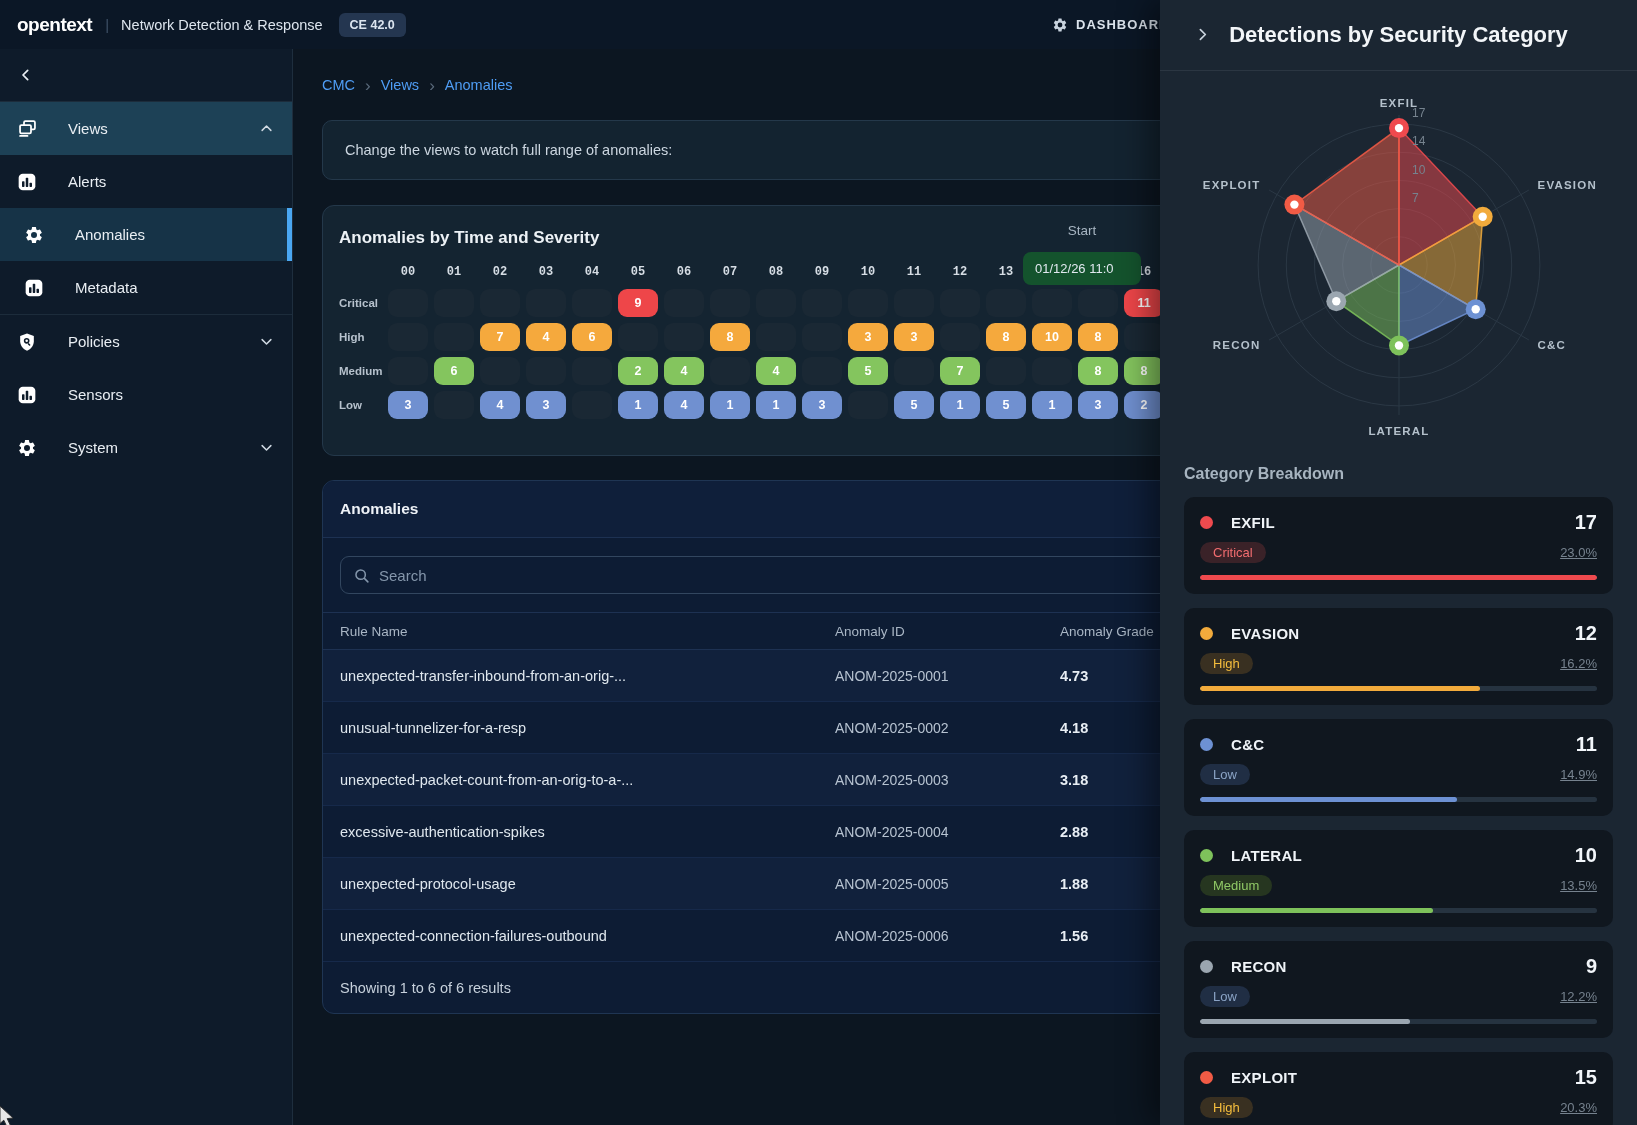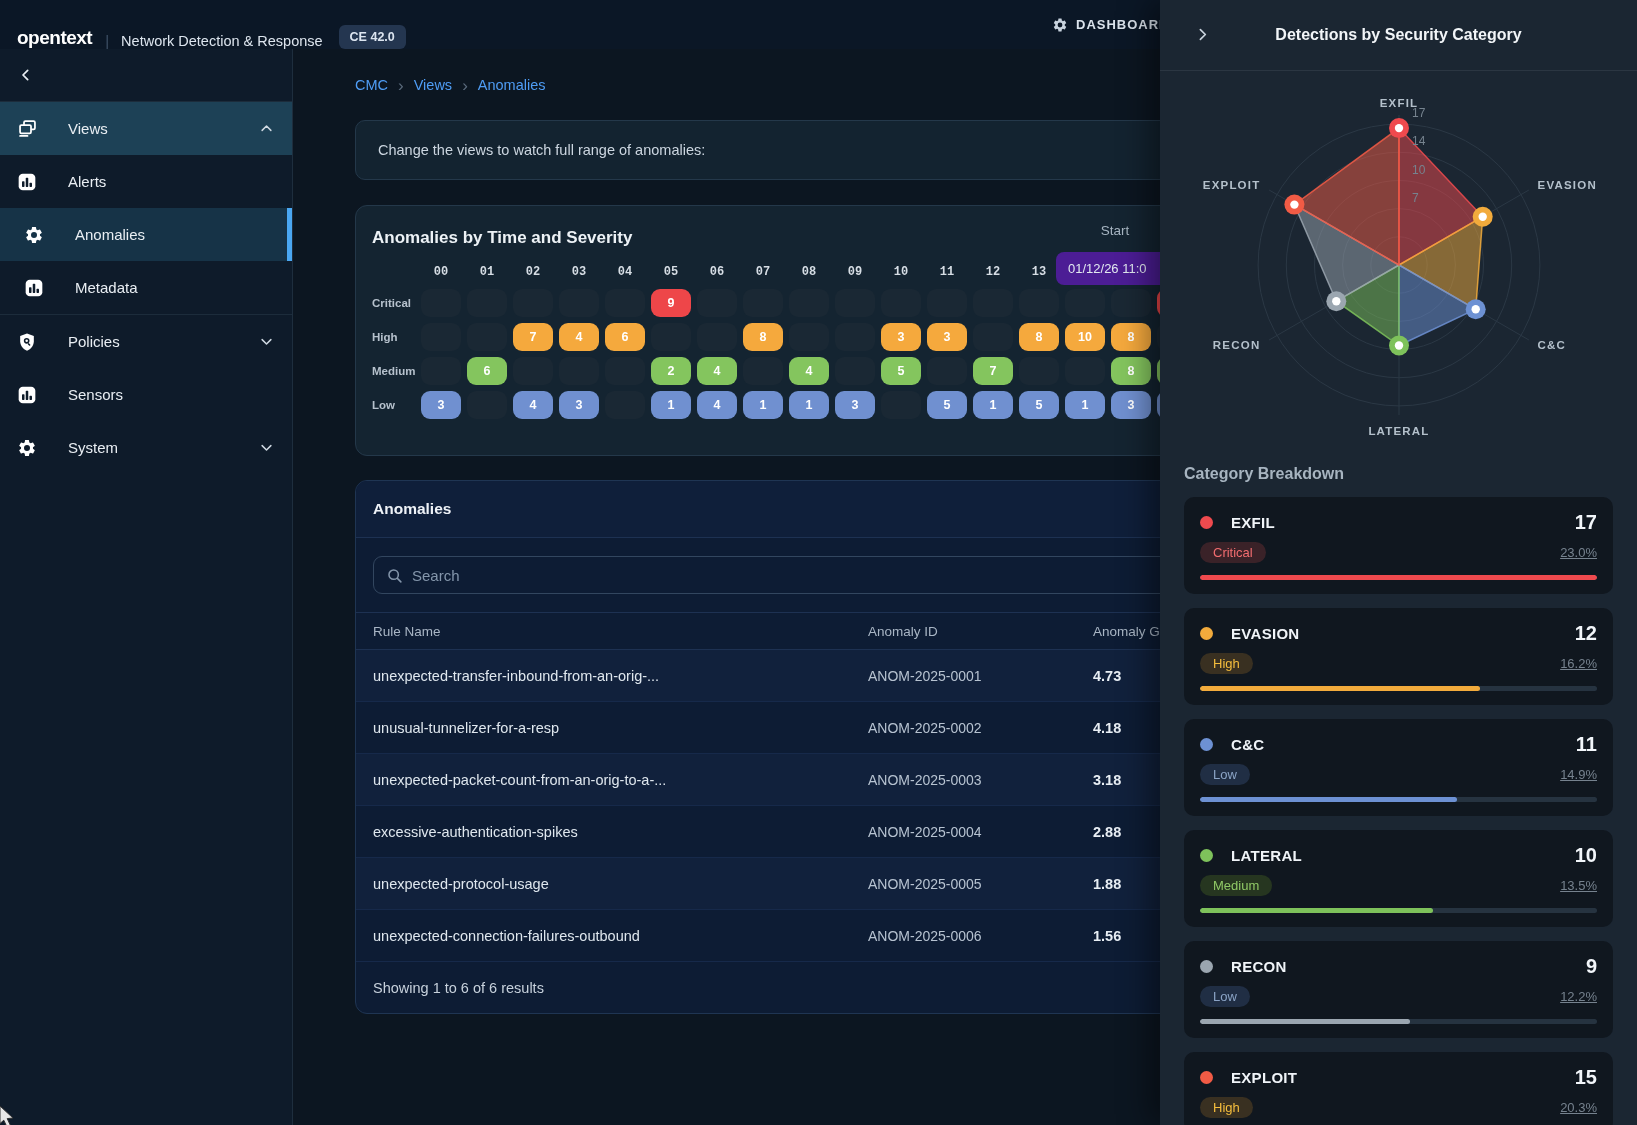--- a/index.html
+++ b/index.html
@@ -11,7 +11,7 @@
   }
   
   .topbar { position:absolute; left:0; top:0; width:100%; height:49px; background:#0b1726;
-            display:flex; align-items:flex-end; padding-left:17px; z-index:2; }
+            display:flex; align-items:center; padding-left:17px; z-index:2; }
   .logo { font-size:19px; font-weight:800; letter-spacing:-0.5px; color:#fff; }
   .tb-sep { color:#3d5066; font-size:15px; margin:0 12px 0 13px; font-weight:300; }
   .tb-title { font-size:14.5px; color:#dde5ee; }

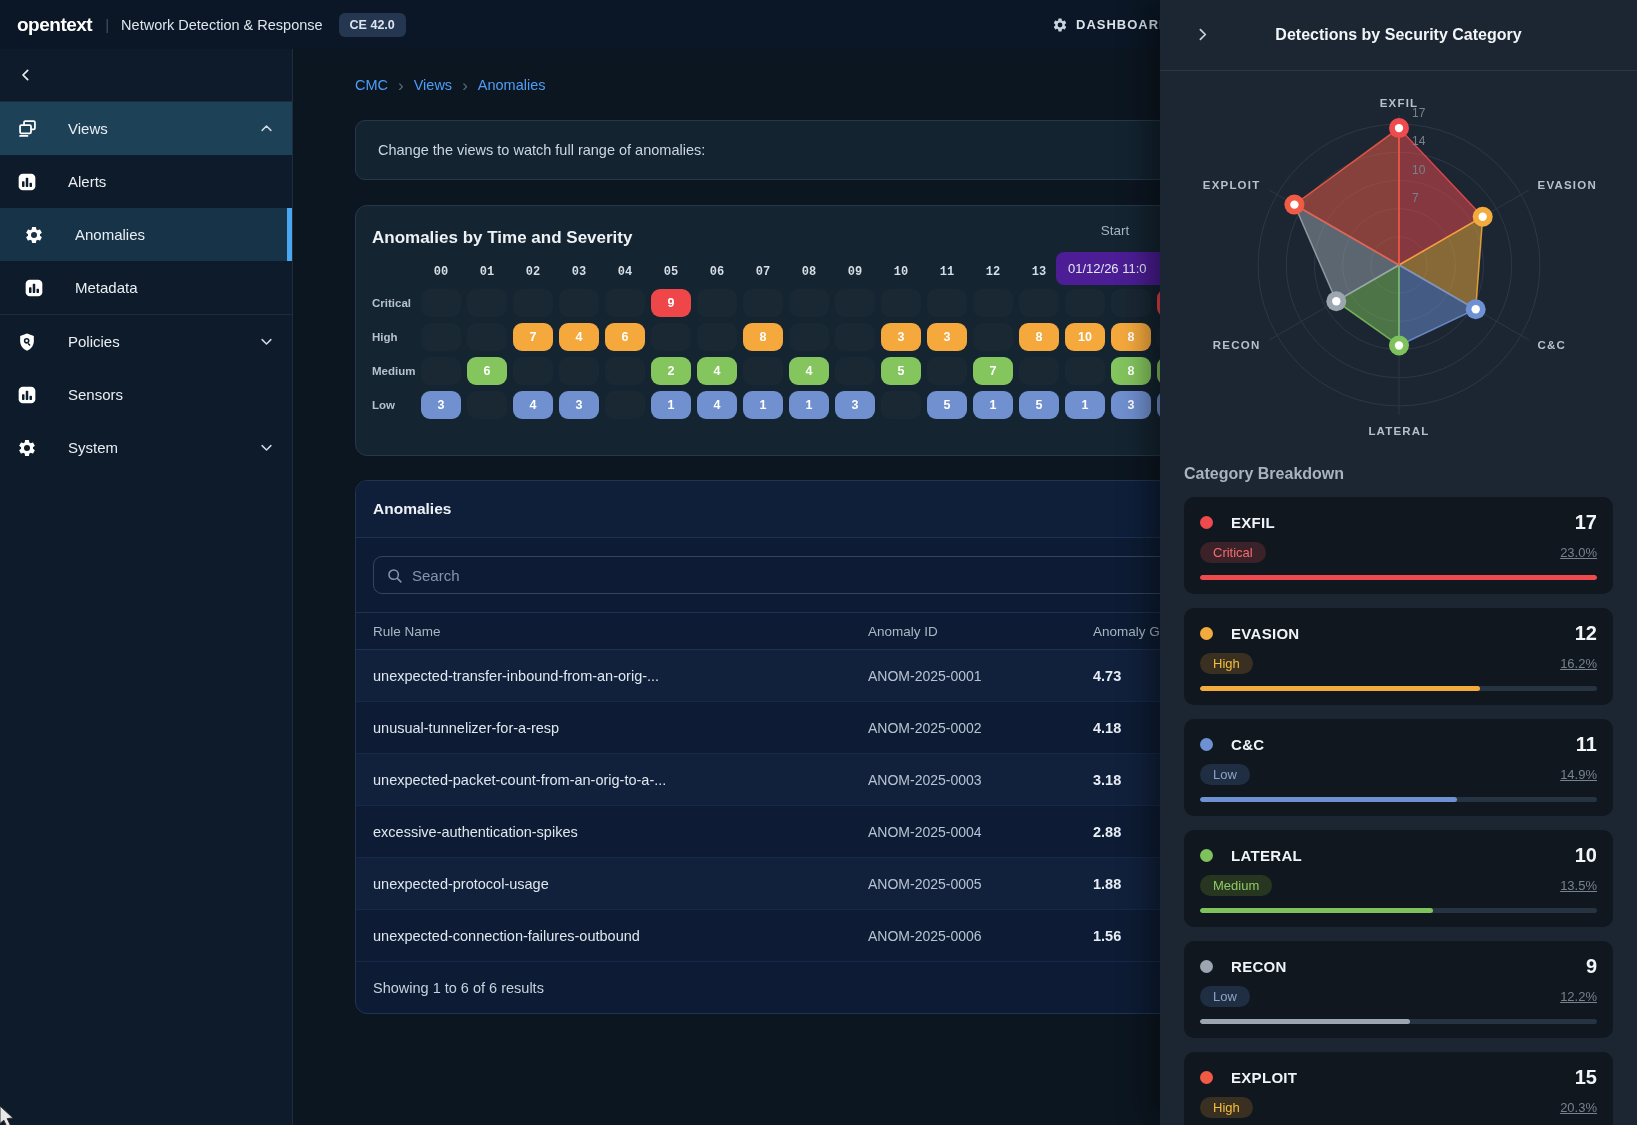--- a/index.html
+++ b/index.html
@@ -78,7 +78,7 @@
              z-index:10; box-shadow:-10px 0 30px rgba(0,0,0,0.45); }
   .ov-header { height:71px; border-bottom:1px solid #2b3642; position:relative; display:flex; align-items:center; justify-content:center; }
   .ov-chev { position:absolute; left:34px; top:26px; cursor:pointer; color:#c9d3dd; display:flex; }
-  .ov-title { font-size:16px; font-weight:700; color:#f2f5f8; }
+  .ov-title { font-size:22px; font-weight:700; color:#f2f5f8; }
   #radar { display:block; }
   .rtick { font-size:12px; fill:#76838f; }
   .rlabel { font-size:11.5px; fill:#b4c0cb; letter-spacing:1.2px; font-weight:600; }

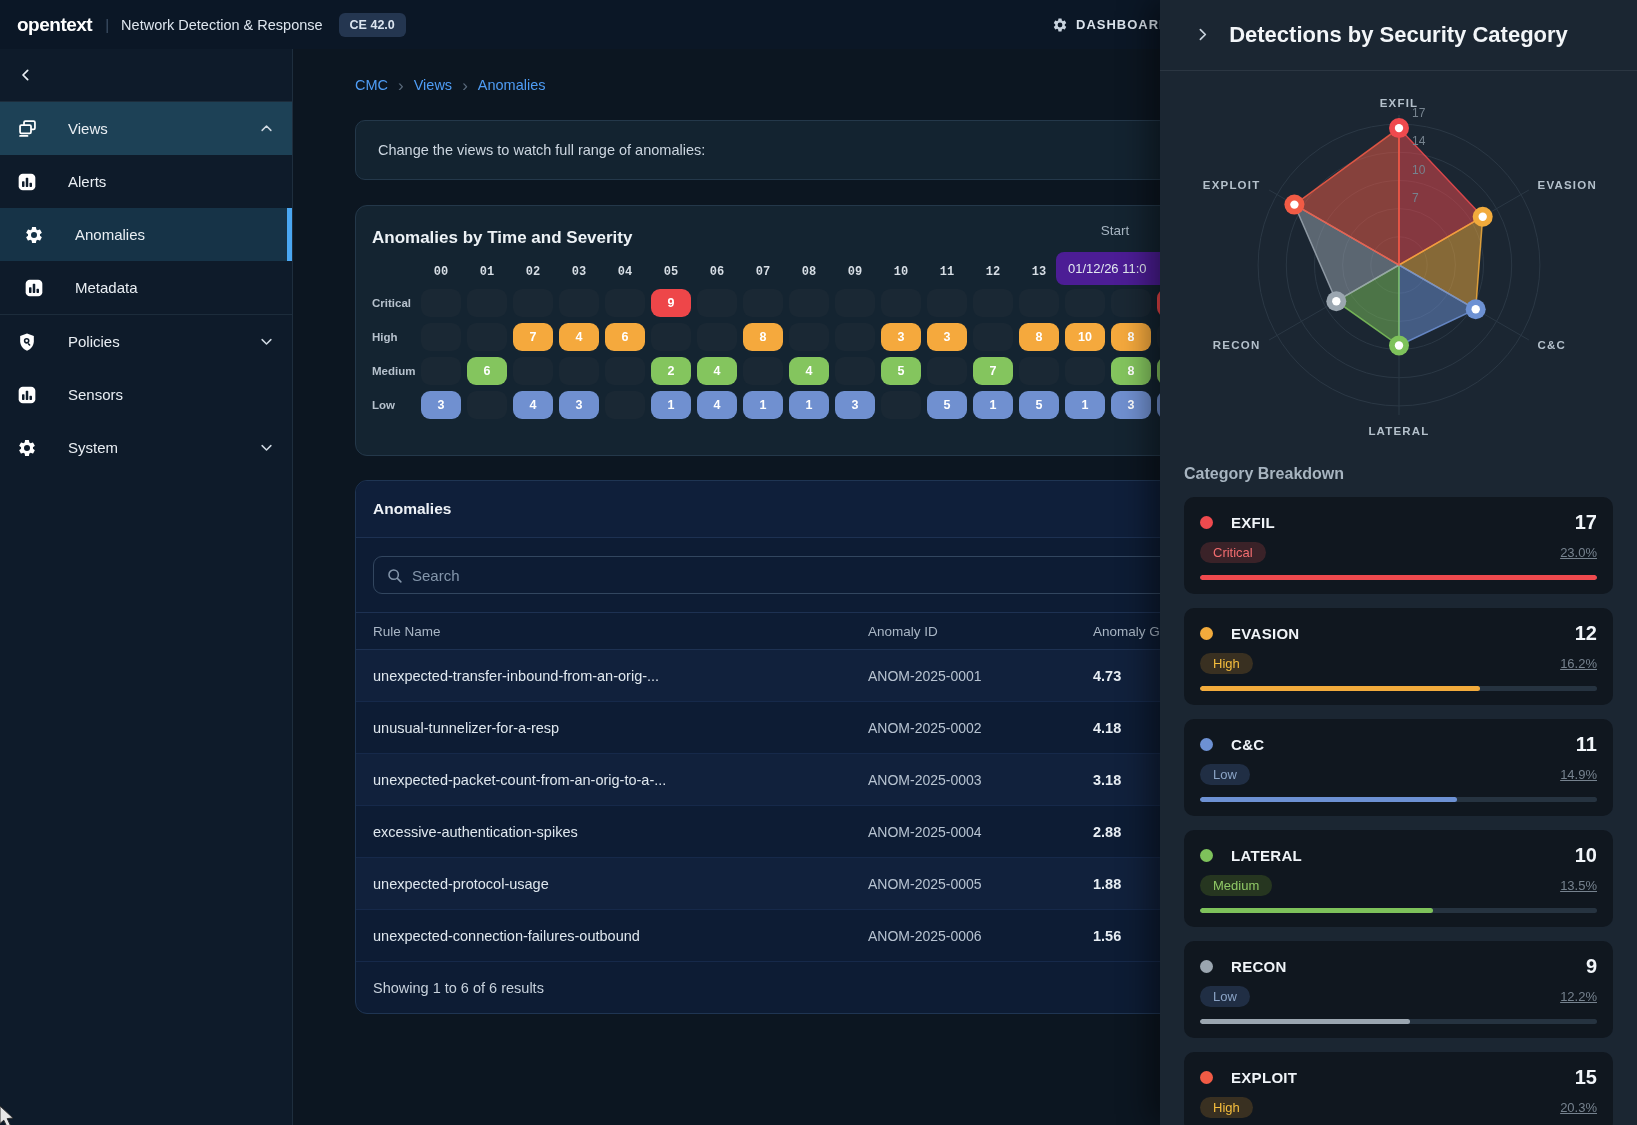--- a/index.html
+++ b/index.html
@@ -33,7 +33,7 @@
   .side-item.selected::after { content:""; position:absolute; right:0; top:0; bottom:0; width:5px; background:#4aa7f2; }
   .side-item .chev { margin-left:auto; display:flex; color:#cfd9e2; }
   
-  .main { position:absolute; left:294px; top:49px; right:0; bottom:0; padding-left:16px; z-index:1;margin-left:45px; }
+  .main { position:absolute; left:294px; top:49px; right:0; bottom:0; padding-left:28px; z-index:1; }
   .breadcrumb { margin-top:26px; height:20px; display:flex; align-items:center; gap:10px; font-size:14.5px; }
   .breadcrumb a { color:#4f9df5; text-decoration:none; cursor:pointer; }
   .breadcrumb .bsep { color:#5a6a7c; font-size:17px; line-height:1; }

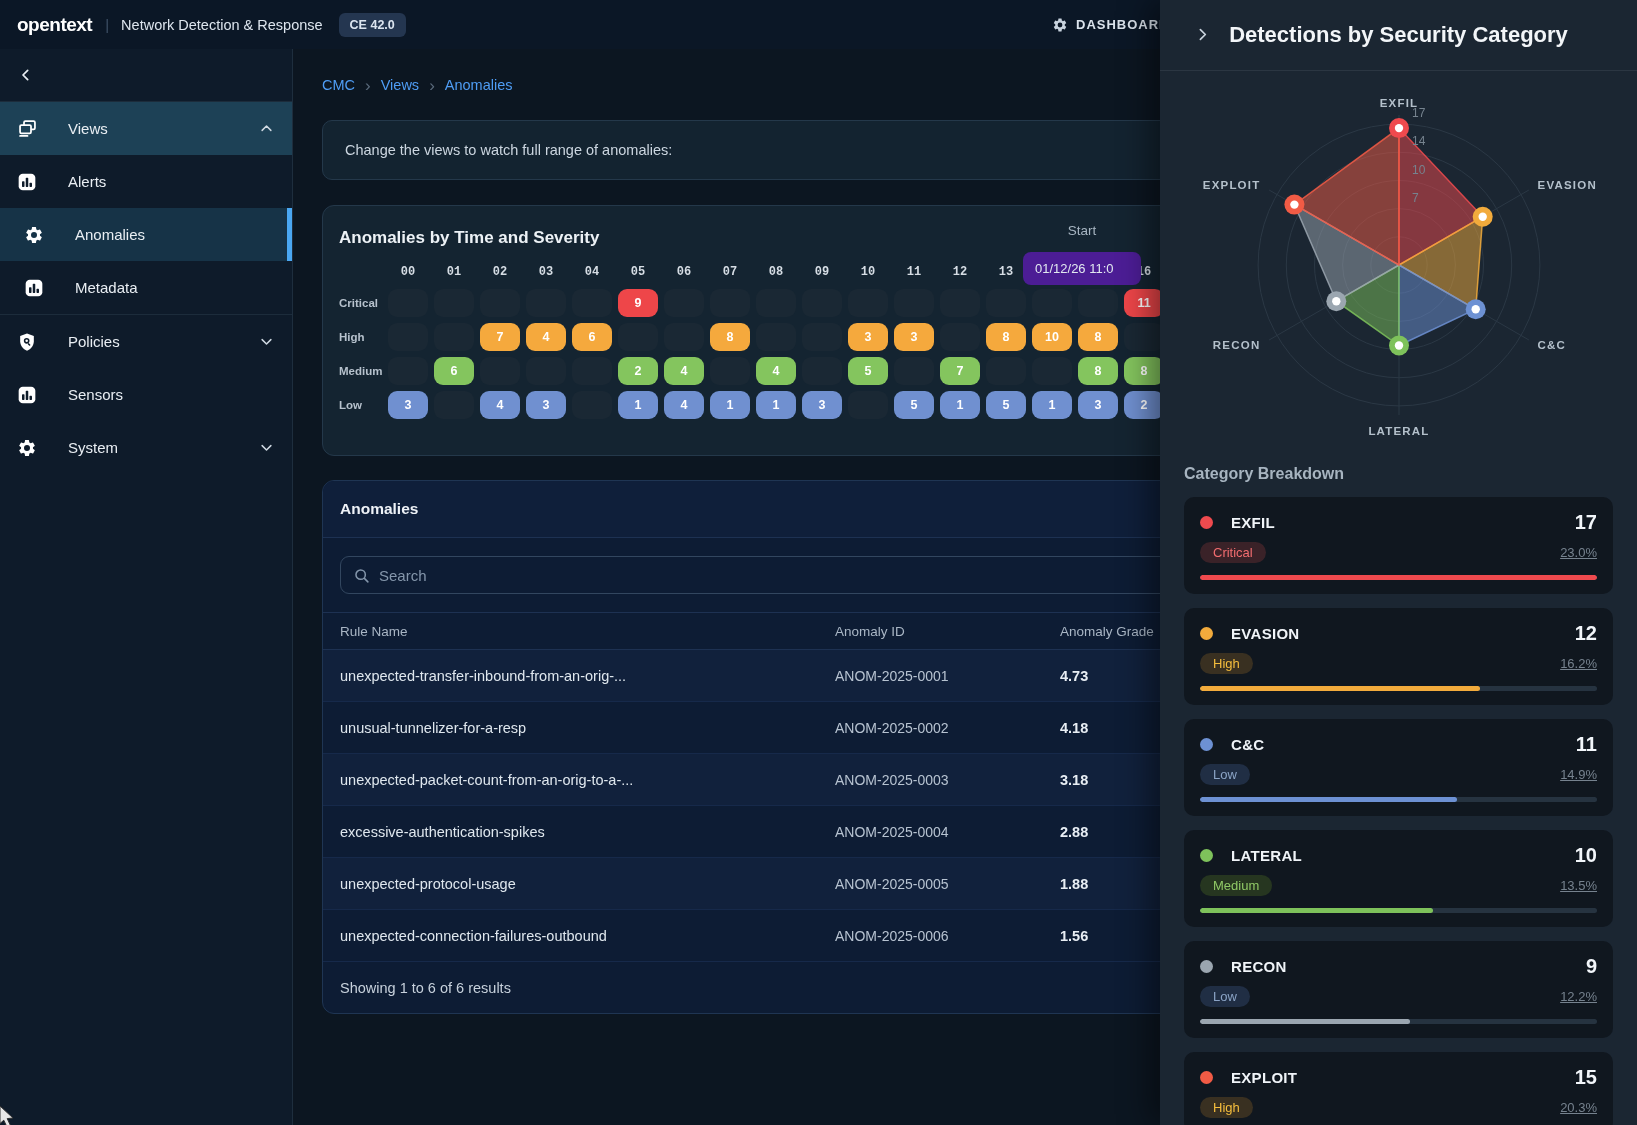--- a/index.html
+++ b/index.html
@@ -46,7 +46,7 @@
   .hm-title { font-size:17px; font-weight:700; color:#edf2f6; margin-top:6px; }
   .hm-startgroup { position:absolute; left:700px; top:17px; display:flex; align-items:center; gap:14px;flex-direction:column; }
   .hm-startlabel { font-size:13.5px; color:#a7b5c2; }
-  .hm-datebox { background:#4c1d95; border-radius:8px; height:33px; width:118px; display:flex; align-items:center;
+  .hm-datebox { background:#14532d; border-radius:8px; height:33px; width:118px; display:flex; align-items:center;
                 padding-left:12px; font-size:13px; color:#e2e9f0; white-space:nowrap; overflow:hidden; cursor:pointer;text-align:center; }
   .hm-grid { margin-top:17px; display:grid; grid-template-columns:43px repeat(17,40px); column-gap:6px; row-gap:6px; align-items:center; }
   .hm-hour { height:18px; text-align:center; font-size:12px; font-weight:600; color:#d6dde4;font-family:Liberation Mono, monospace; }

